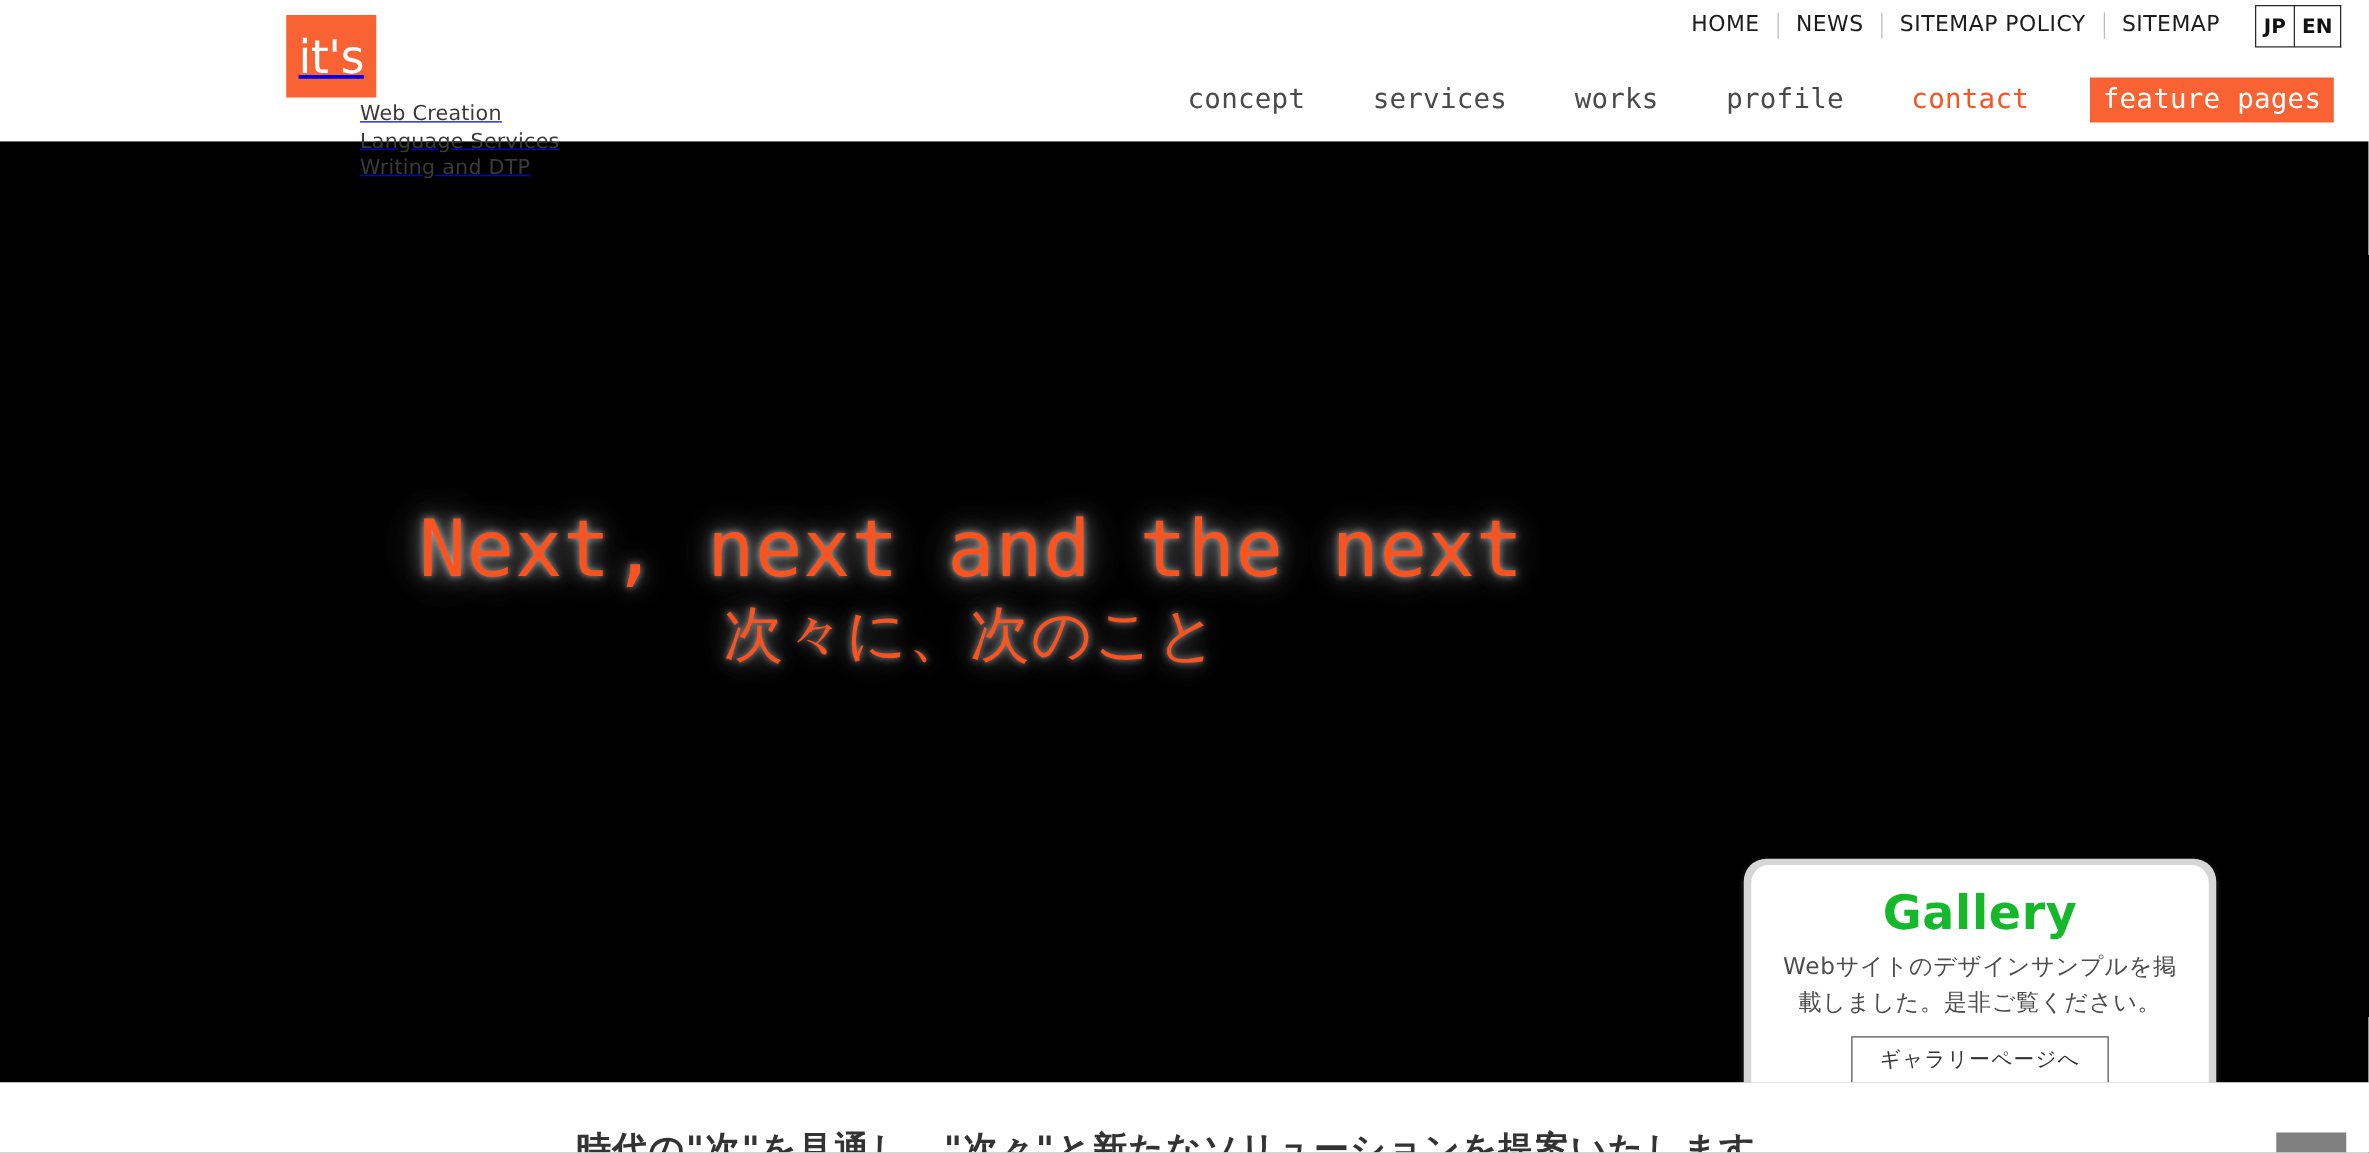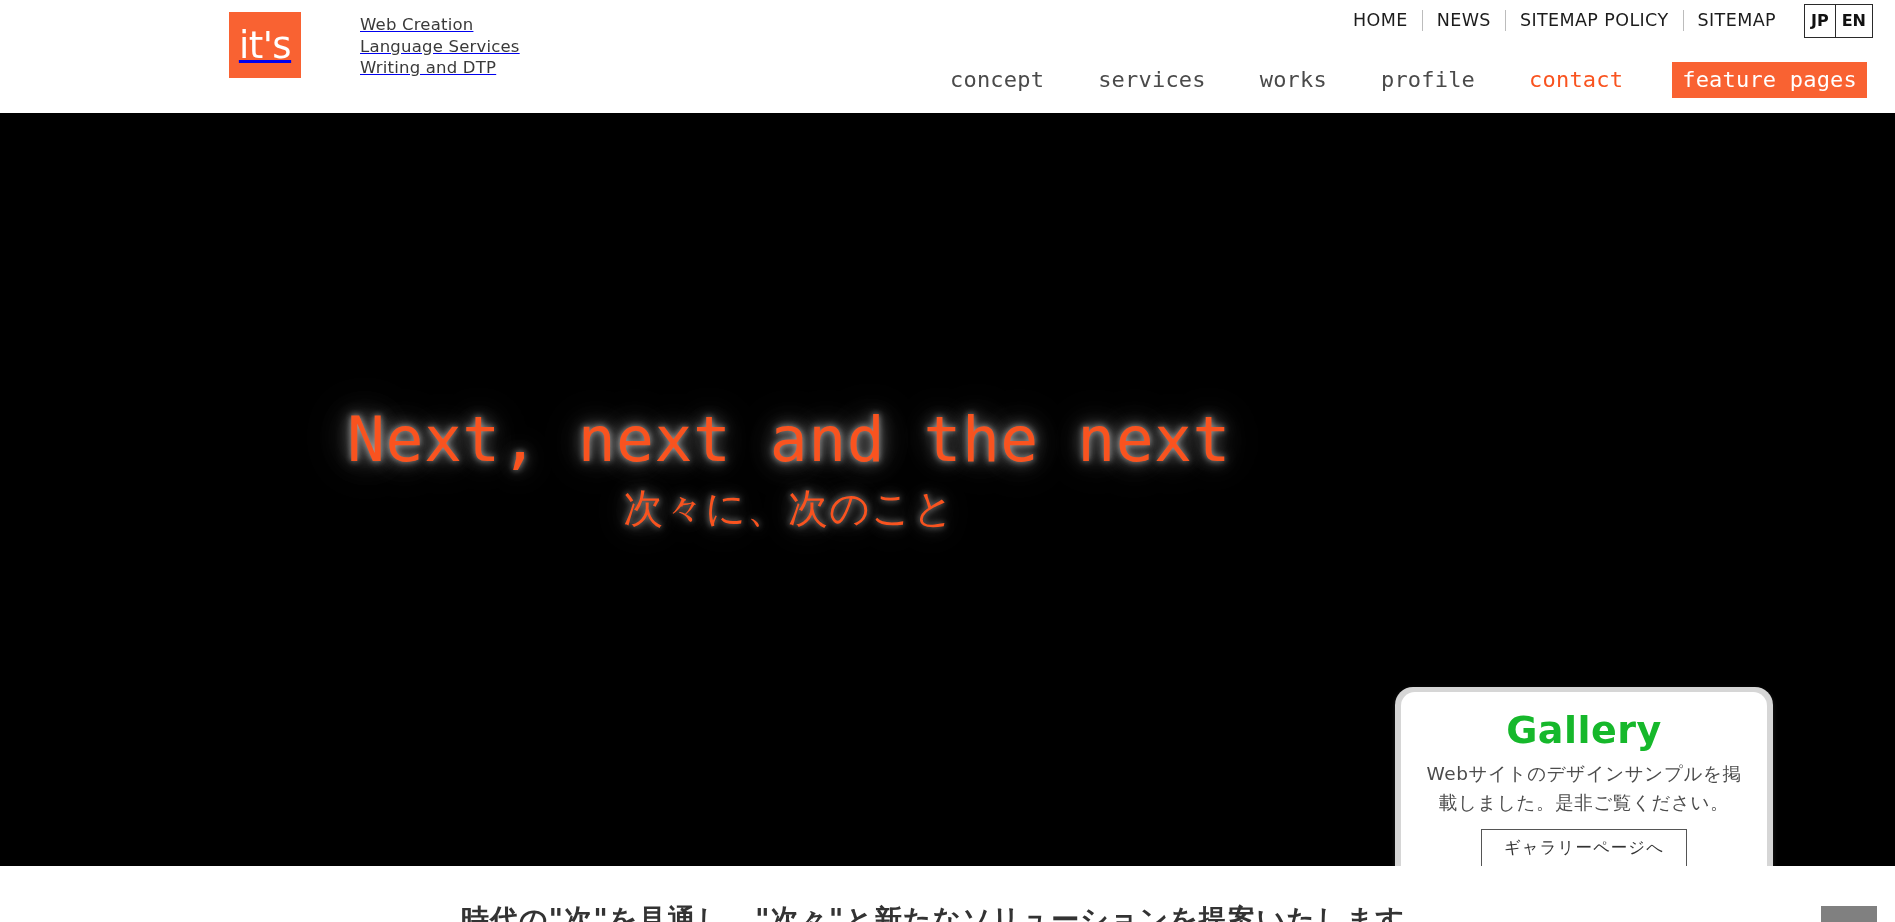--- a/index.html
+++ b/index.html
@@ -39,6 +39,7 @@
     top: 12px;
     display: flex;
     align-items: flex-start;
+    flex-direction: column;
   }
   .logo-mark {
     width: 72px;

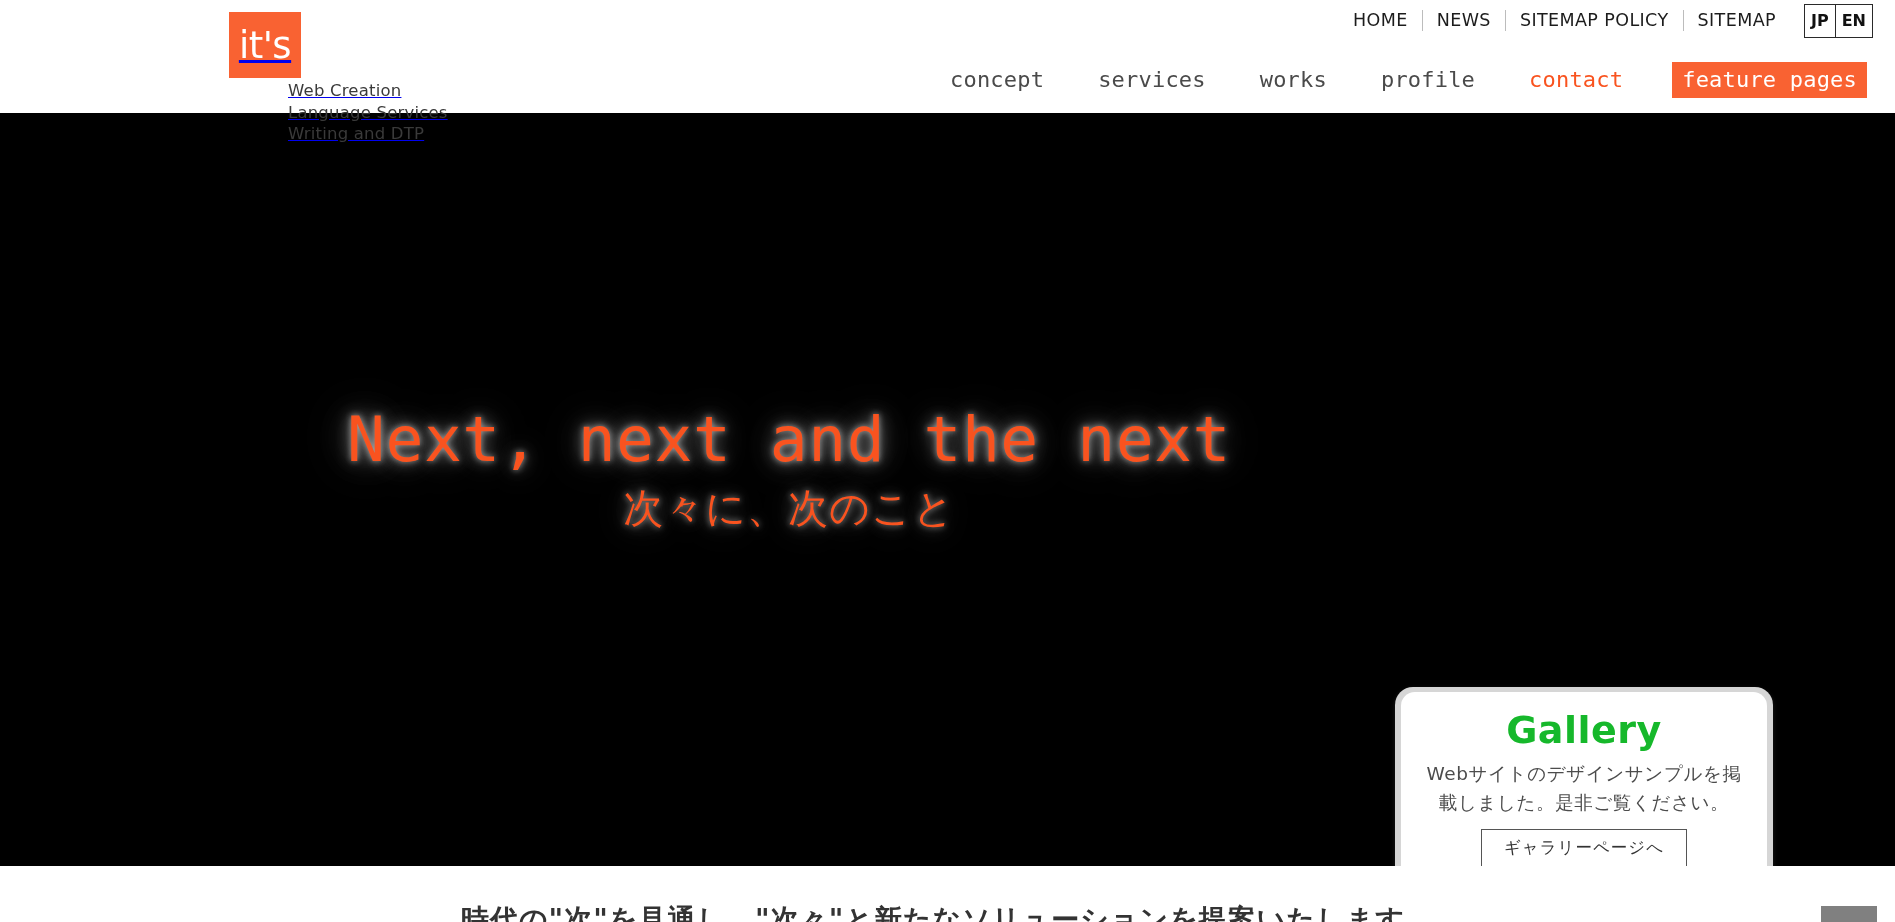--- a/index.html
+++ b/index.html
@@ -161,7 +161,7 @@
 
   .hero-copy {
     position: absolute;
-    left: 12px;
+    left: 0;
     top: 291px;
     width: 1554px;
     text-align: center;

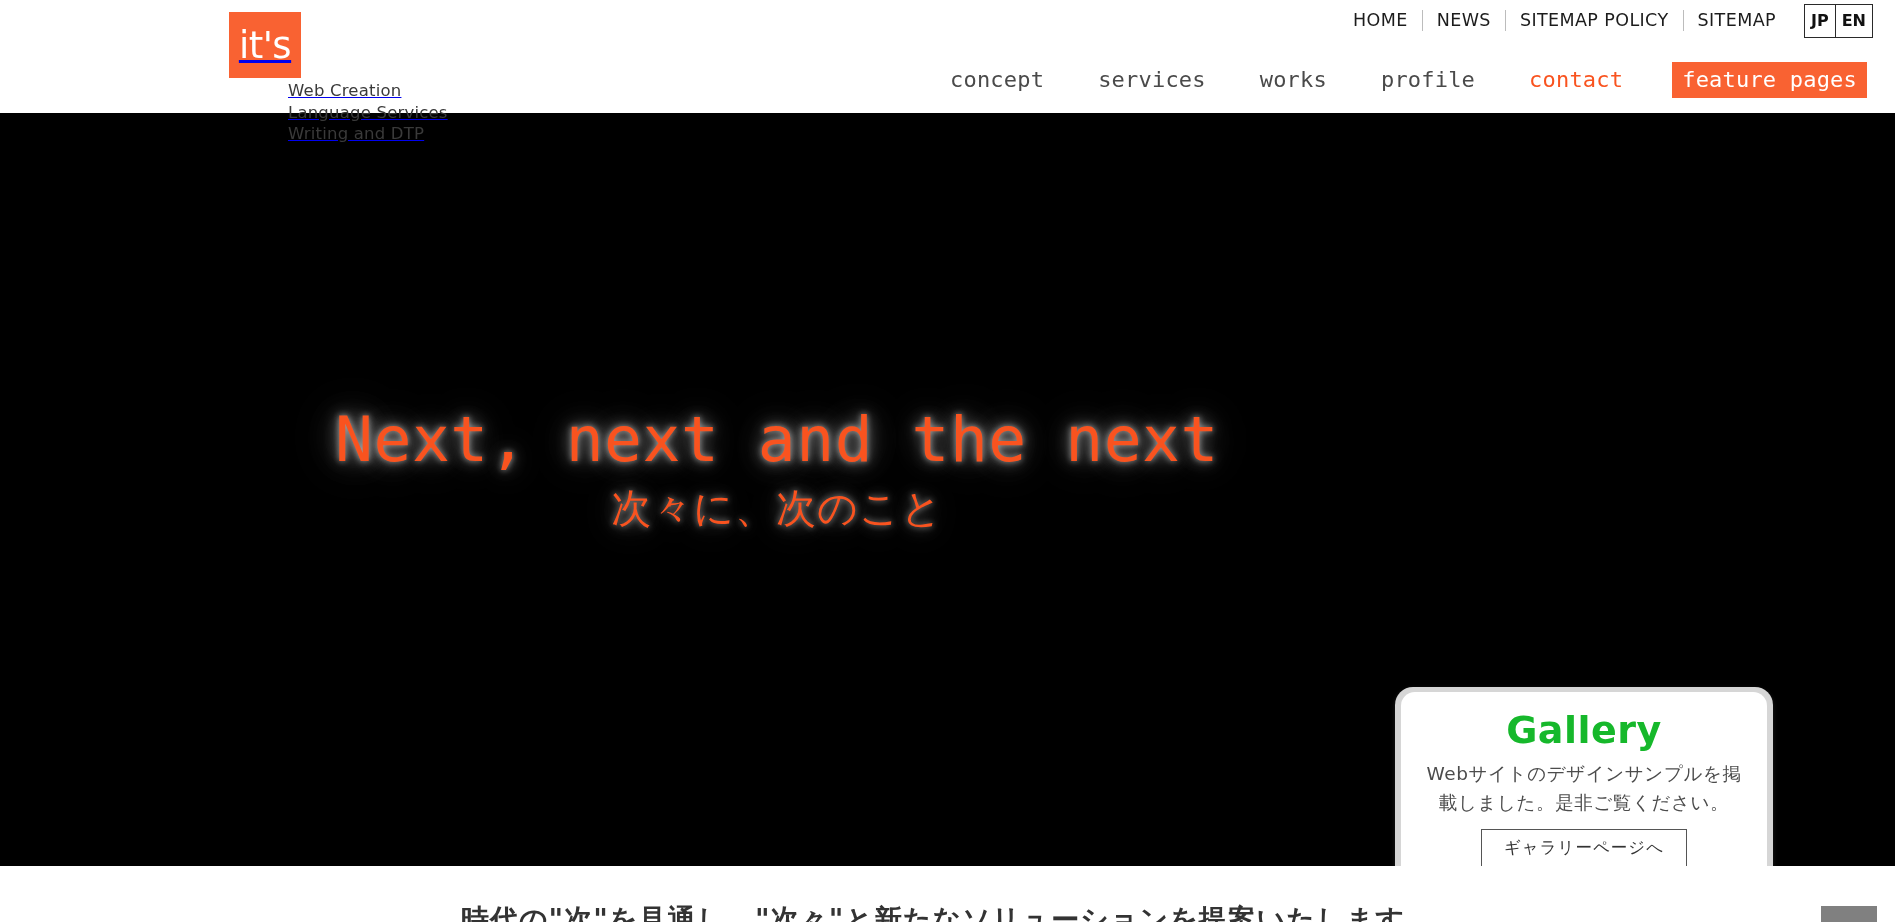--- a/index.html
+++ b/index.html
@@ -182,7 +182,7 @@
   .hero-subtitle {
     margin-top: 5px;
     font-family: "DejaVu Sans", sans-serif;
-    font-size: 40px;
+    font-size: 48px;
     line-height: 54px;
     color: #f9531f;
     letter-spacing: 1px;

